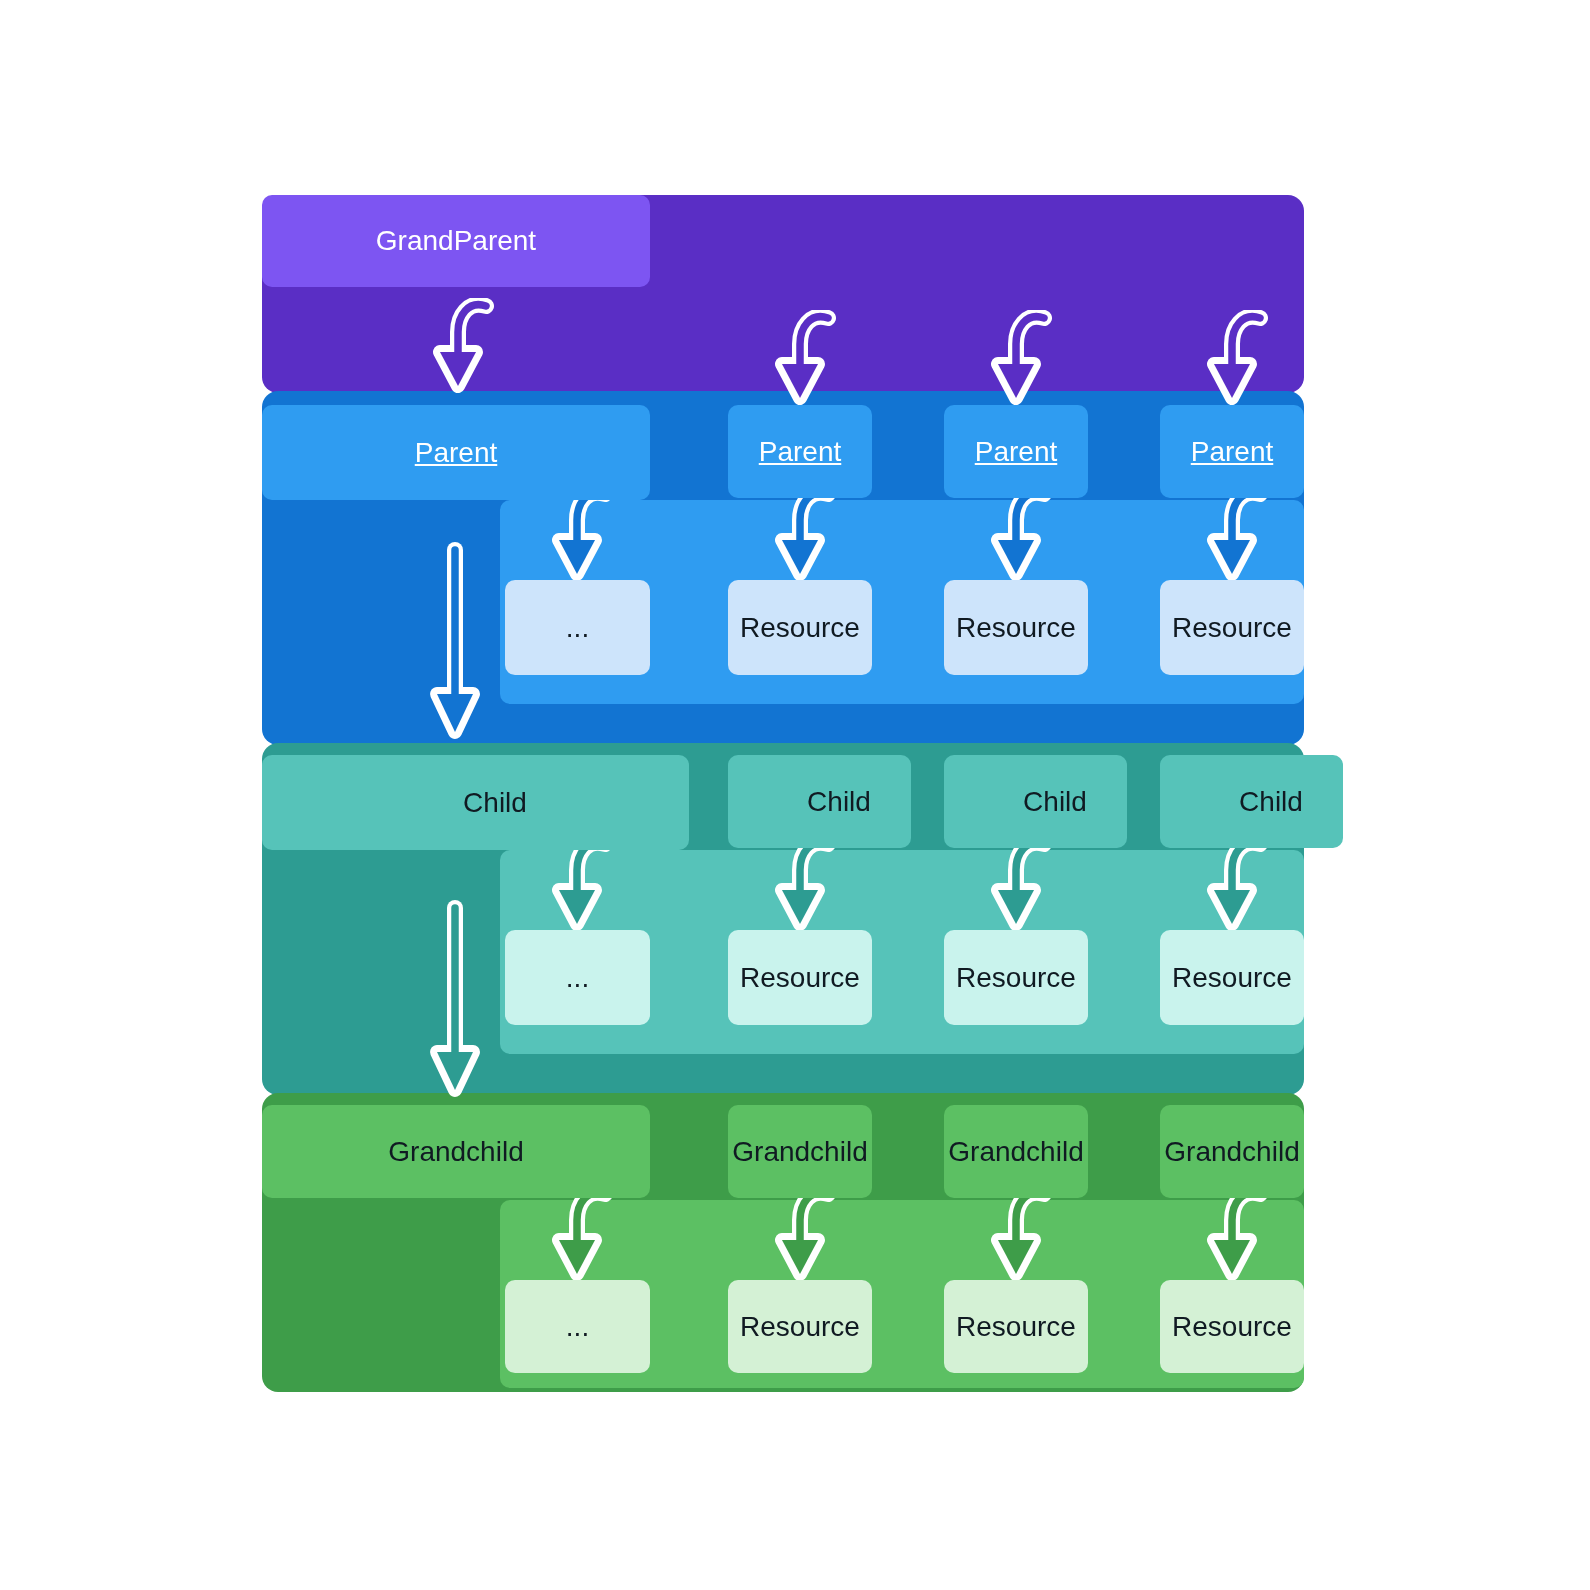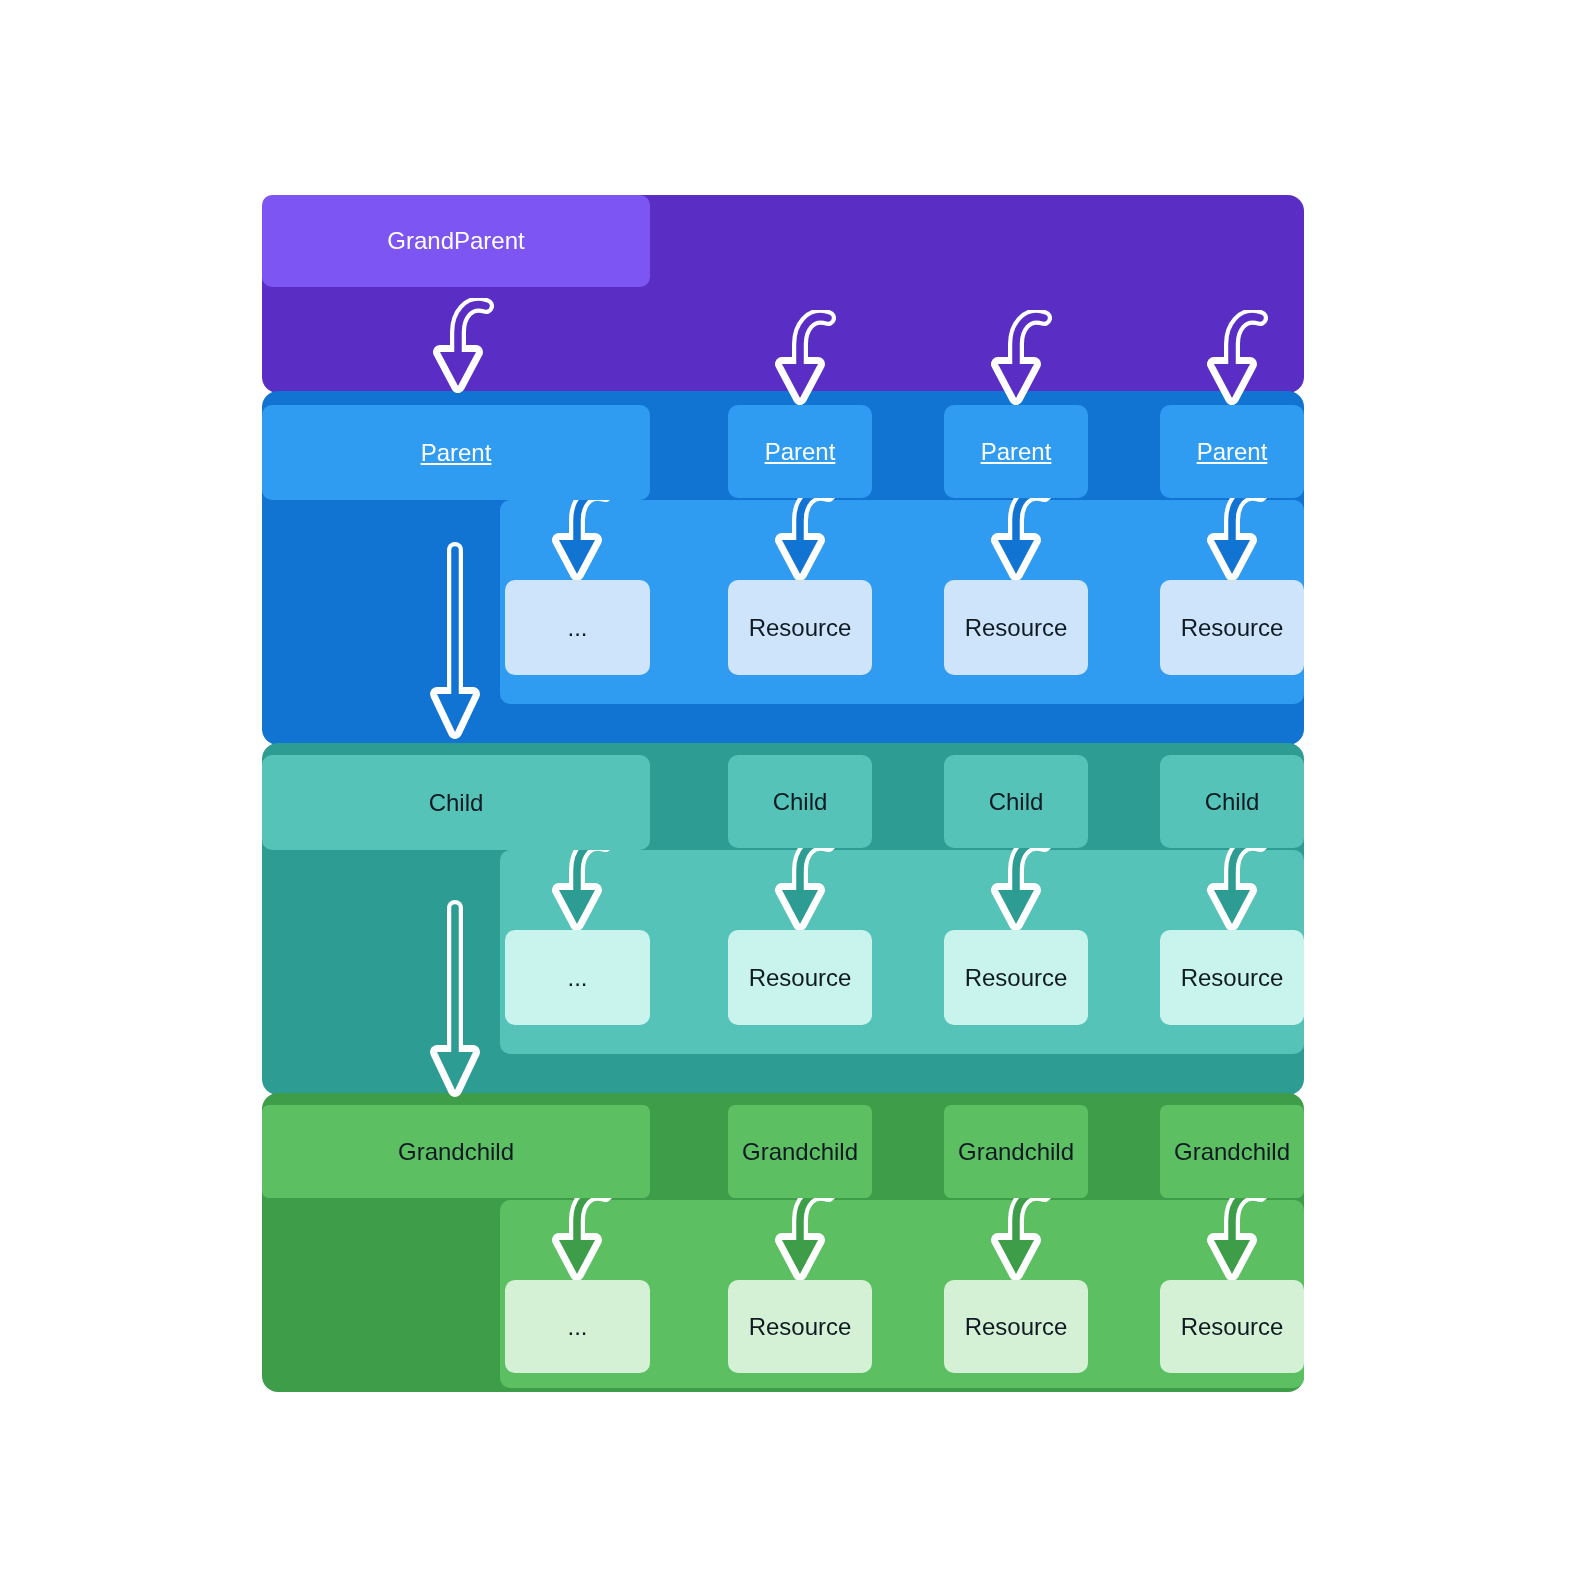--- a/index.html
+++ b/index.html
@@ -36,7 +36,7 @@
     position:absolute;
     display:flex;align-items:center;justify-content:center;
     border-radius:10px;
-    font-size:24px;
+    font-size:28px;
     text-align:right;
   }
   .gp{background:var(--grandparent-node);color:var(--label-light);}

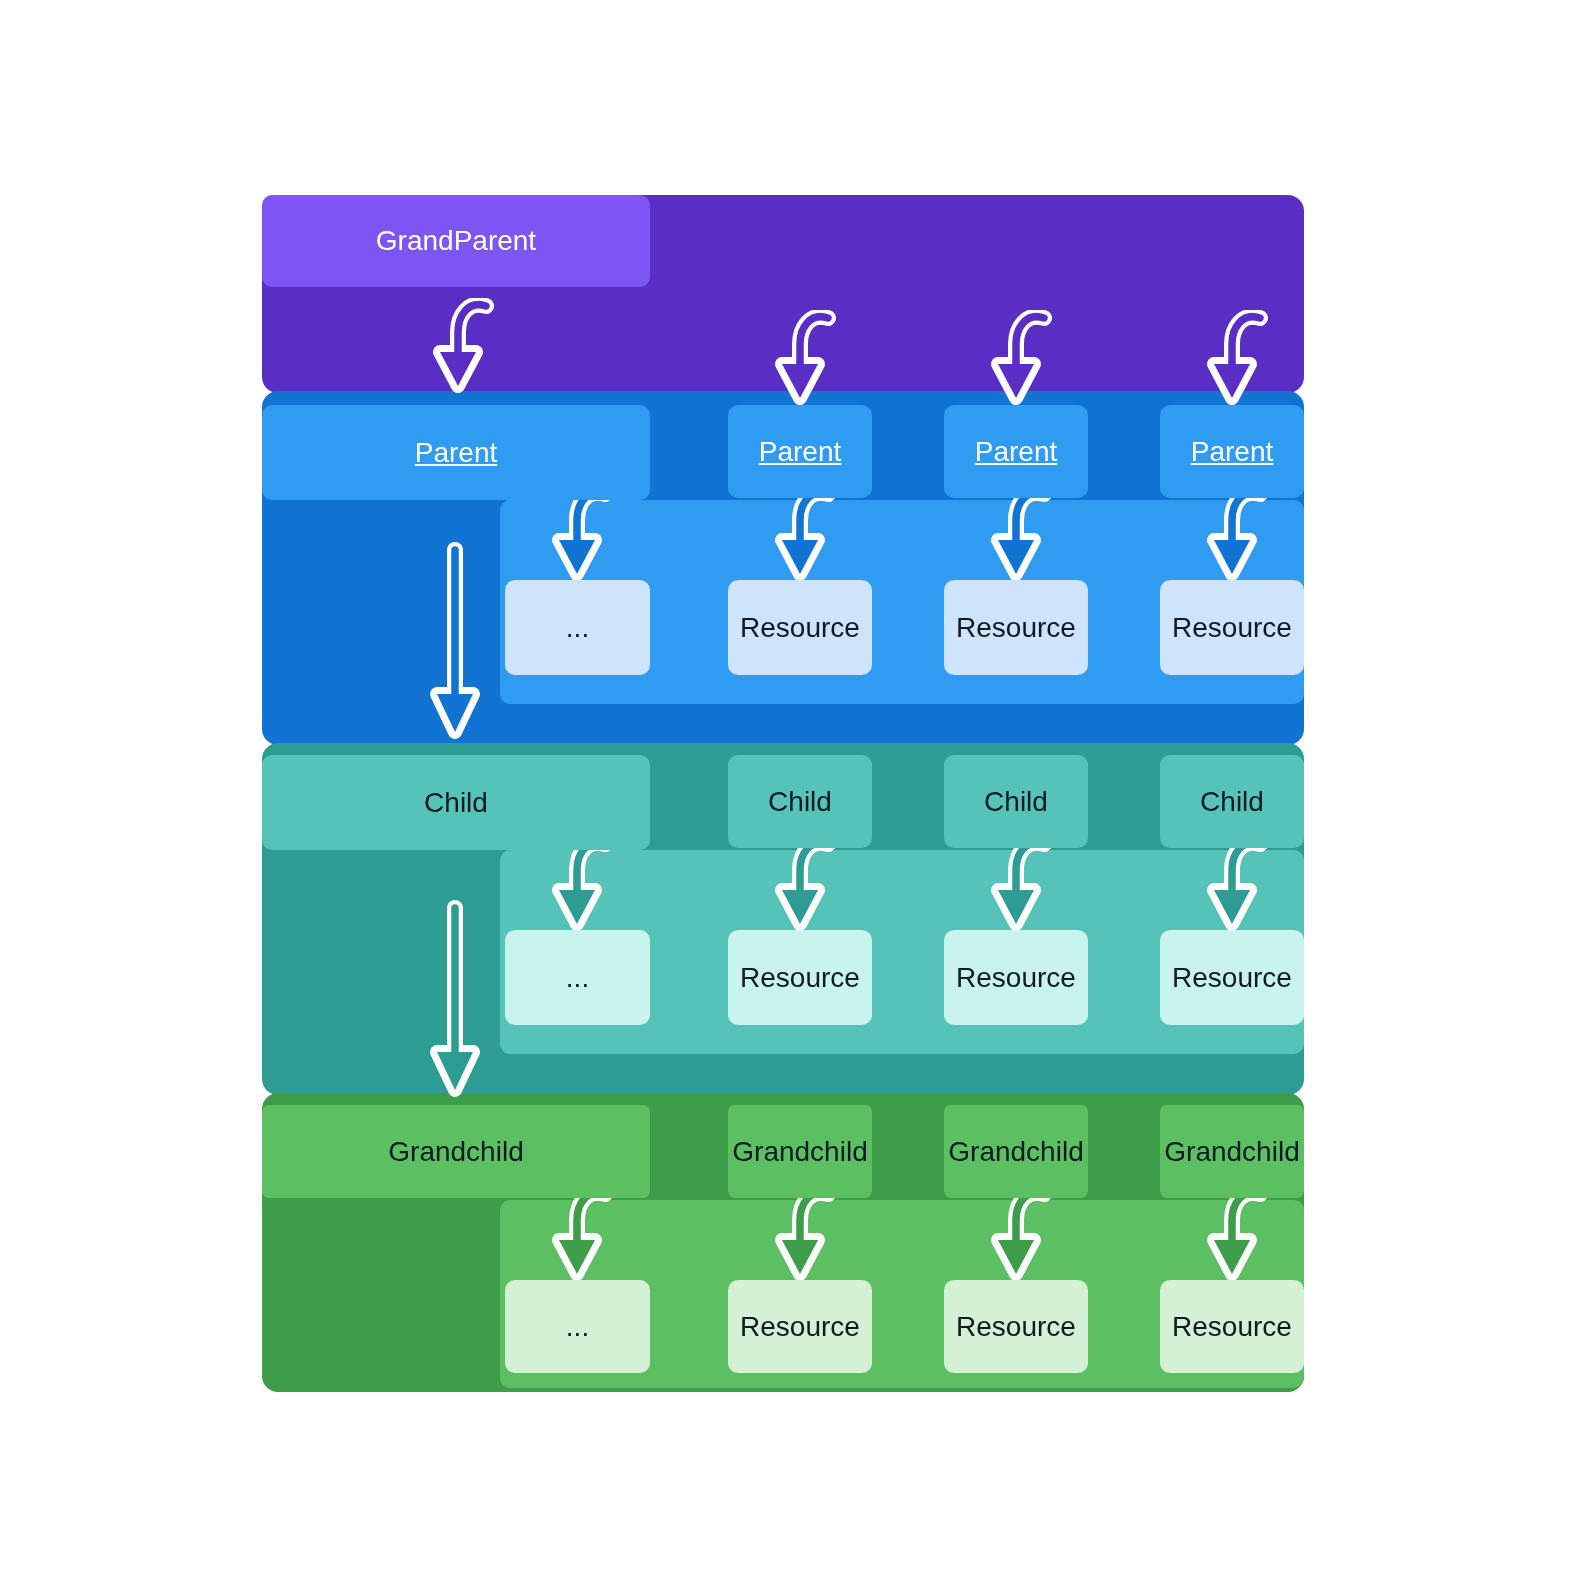--- a/index.html
+++ b/index.html
@@ -41,7 +41,7 @@
   }
   .gp{background:var(--grandparent-node);color:var(--label-light);}
   .p {background:var(--parent-node);color:var(--label-light);text-decoration:underline;}
-  .c {background:var(--child-node);color:var(--label-dark);}
+  .c {background:var(--child-node);color:var(--label-dark);padding-left:39px;}
   .g {background:var(--grandchild-node);color:var(--label-dark);border-radius:7px;}
   .rp{background:var(--parent-resource);color:var(--label-dark);}
   .rc{background:var(--child-resource);color:var(--label-dark);}

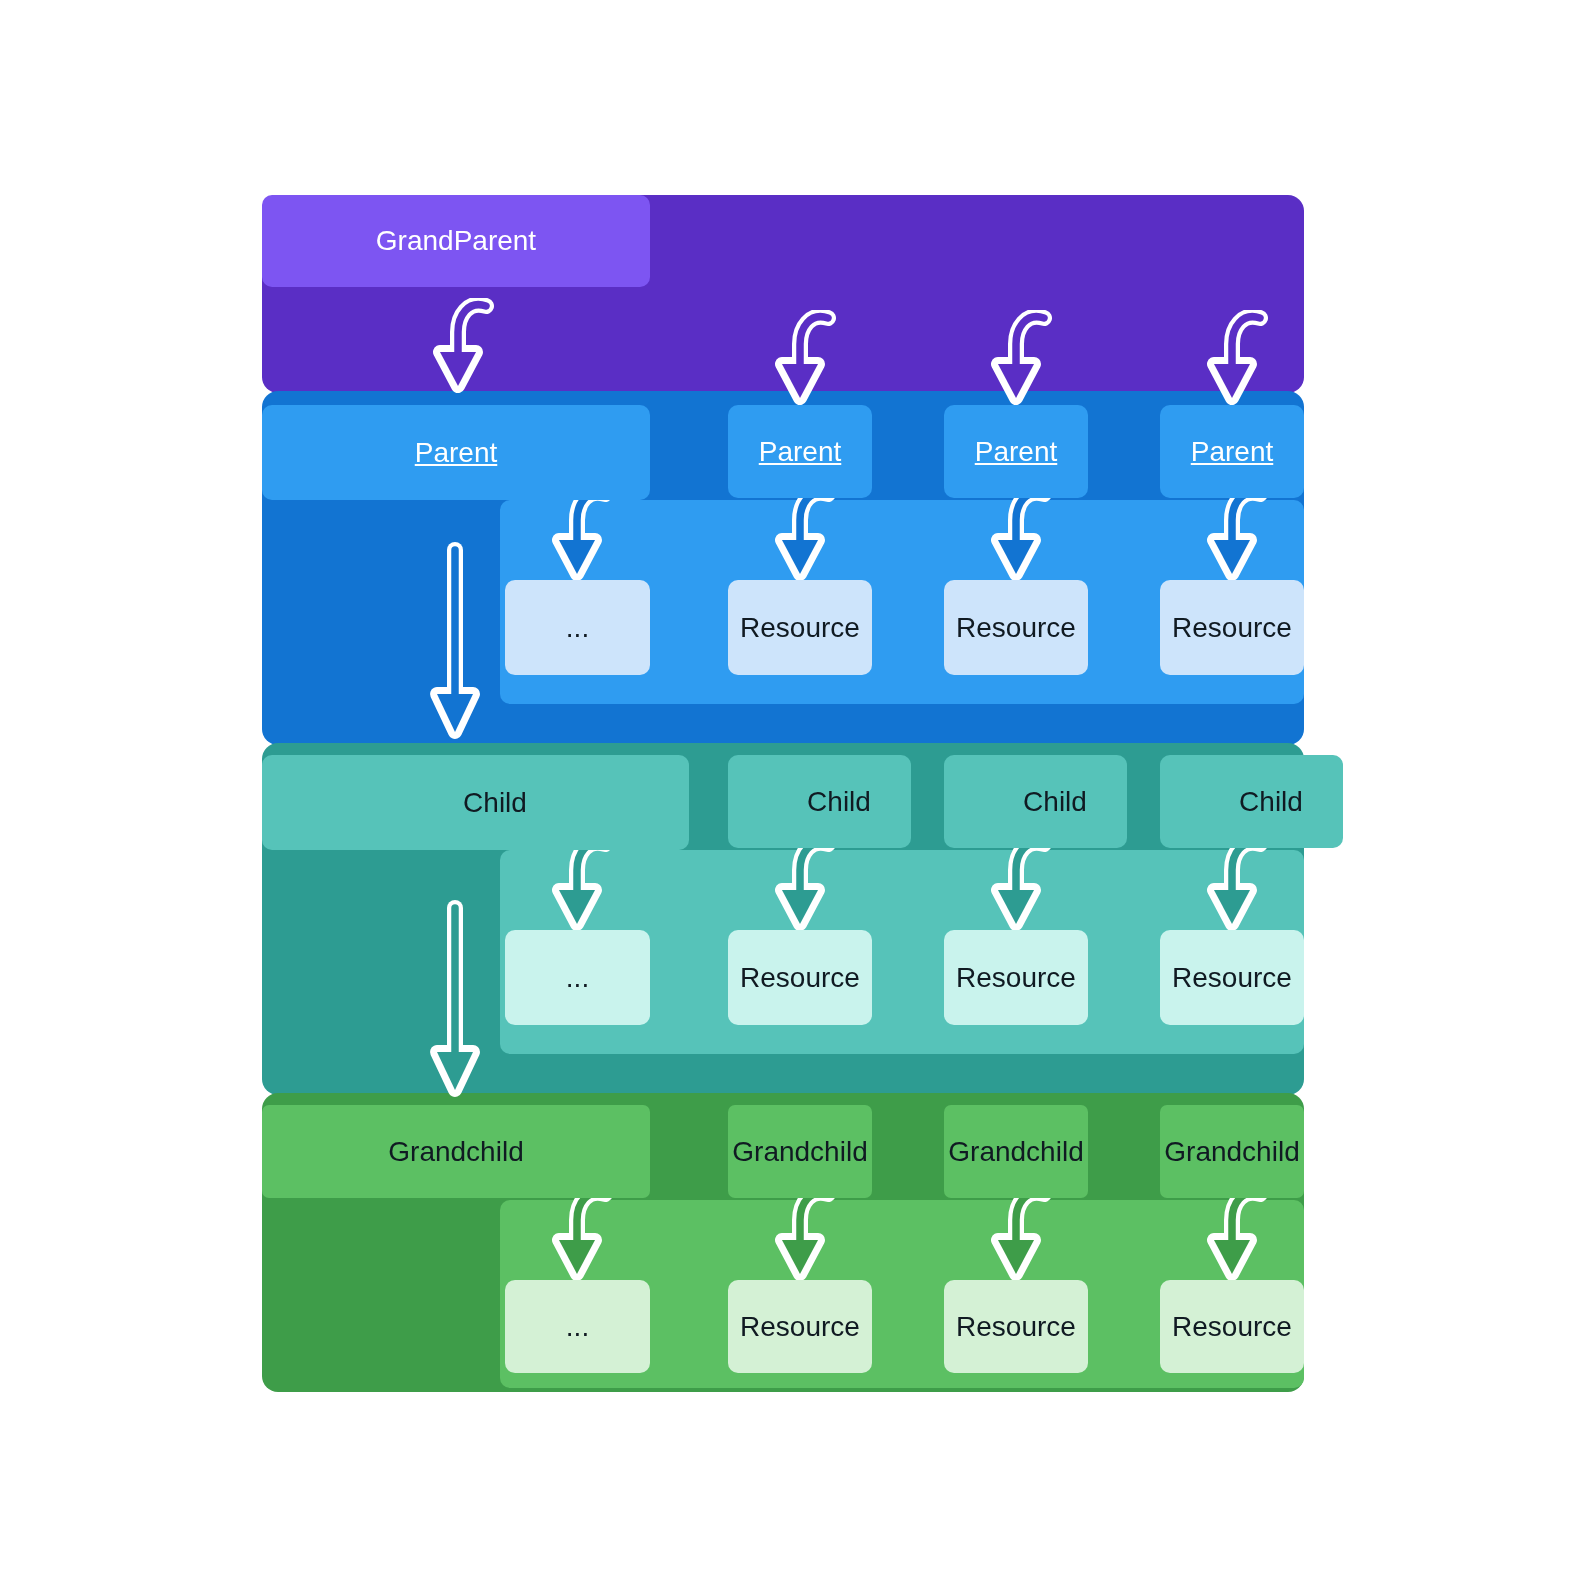--- a/index.html
+++ b/index.html
@@ -42,7 +42,7 @@
   .gp{background:var(--grandparent-node);color:var(--label-light);}
   .p {background:var(--parent-node);color:var(--label-light);text-decoration:underline;}
   .c {background:var(--child-node);color:var(--label-dark);padding-left:39px;}
-  .g {background:var(--grandchild-node);color:var(--label-dark);border-radius:7px;}
+  .g {background:var(--grandchild-node);color:var(--label-dark);}
   .rp{background:var(--parent-resource);color:var(--label-dark);}
   .rc{background:var(--child-resource);color:var(--label-dark);}
   .rg{background:var(--grandchild-resource);color:var(--label-dark);}

